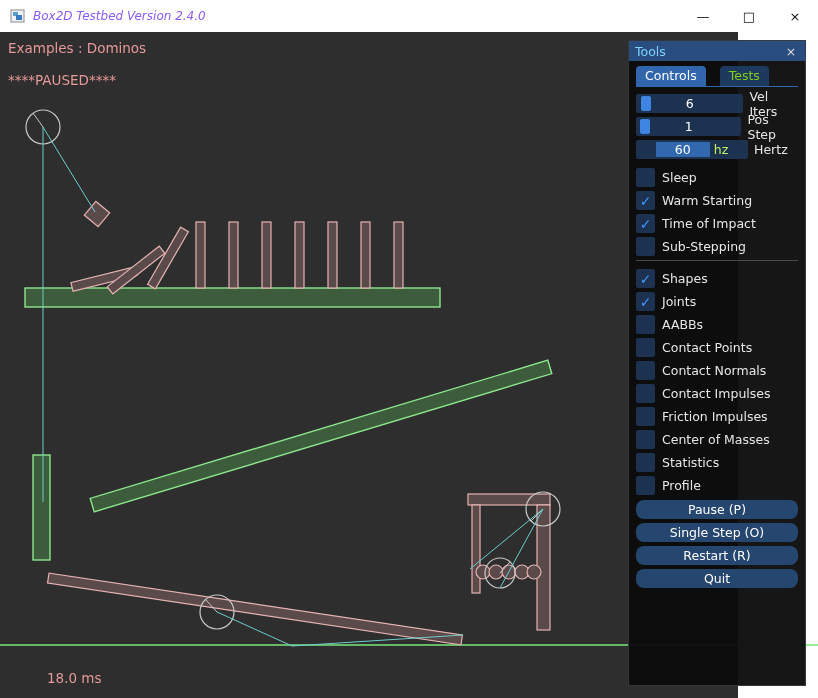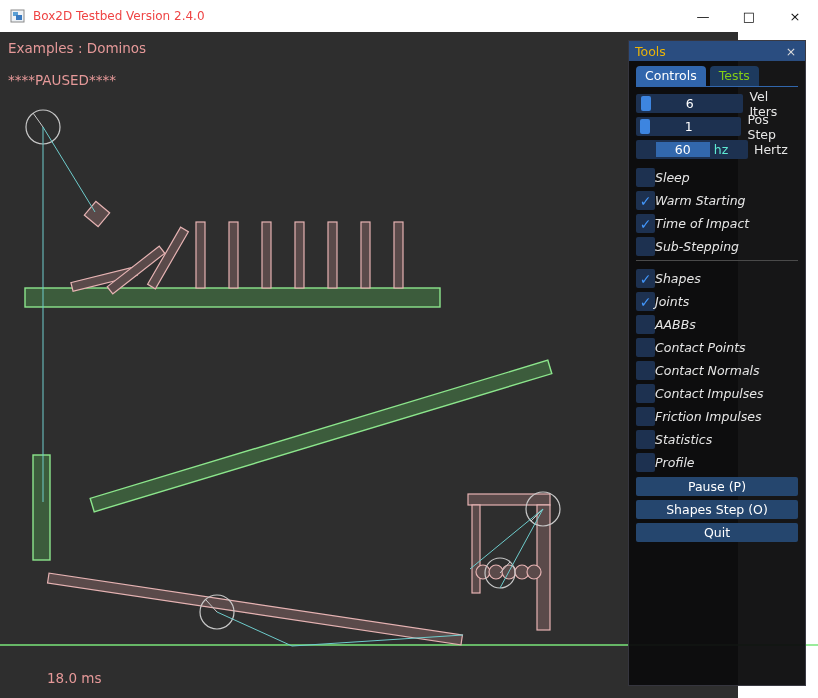--- a/index.html
+++ b/index.html
@@ -11,7 +11,7 @@
   
   .titlebar { height:32px; background:#ffffff; display:flex; align-items:center; }
   .app-icon { margin:0 7px 0 10px; width:16px; height:16px; display:flex; }
-  .win-title { font-size:12px; color:#ef4444; }
+  .win-title { font-size:12px; color:#8b5cf6;font-style:italic; }
   .win-controls { margin-left:auto; display:flex; height:100%; }
   .win-btn { width:46px; height:100%; display:flex; align-items:center; justify-content:center;
              font-size:13px; color:#111; }

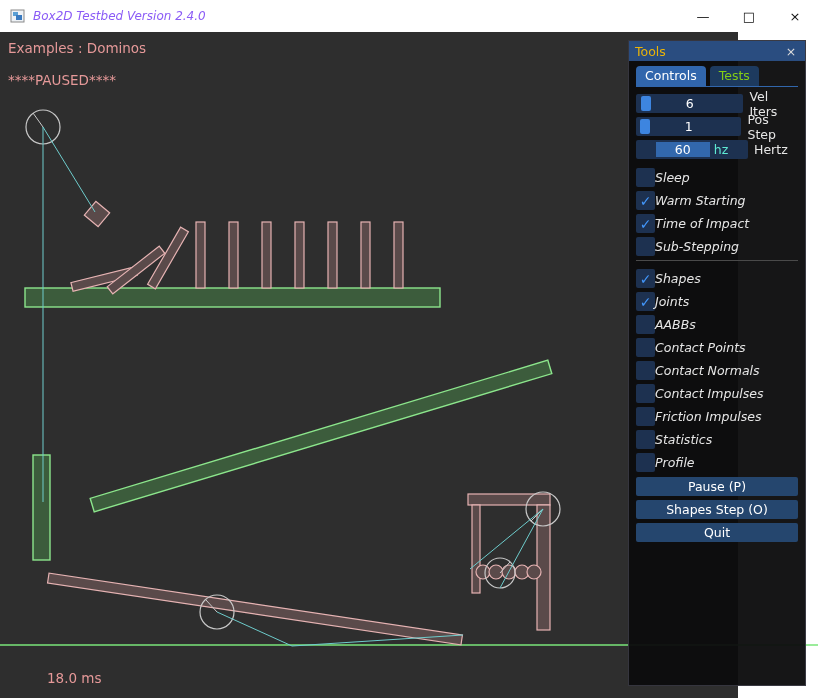--- a/index.html
+++ b/index.html
@@ -36,7 +36,7 @@
     box-sizing:border-box; color:#e6e6e6; font-size:12.5px;
   }
   .panel-header { height:20px; background:var(--panel-header); display:flex; align-items:center; padding:0 6px; }
-  .panel-title  { flex:1; color:#eab308; }
+  .panel-title  { flex:1; color:#7dd3fc; }
   .panel-close  { width:16px; text-align:center; color:#dcdcdc; cursor:default; }
   .panel-body   { padding:3px 7px 0 7px; }
   .tabs { display:flex; gap:4px; border-bottom:1px solid var(--tab-active); padding-top:2px; }

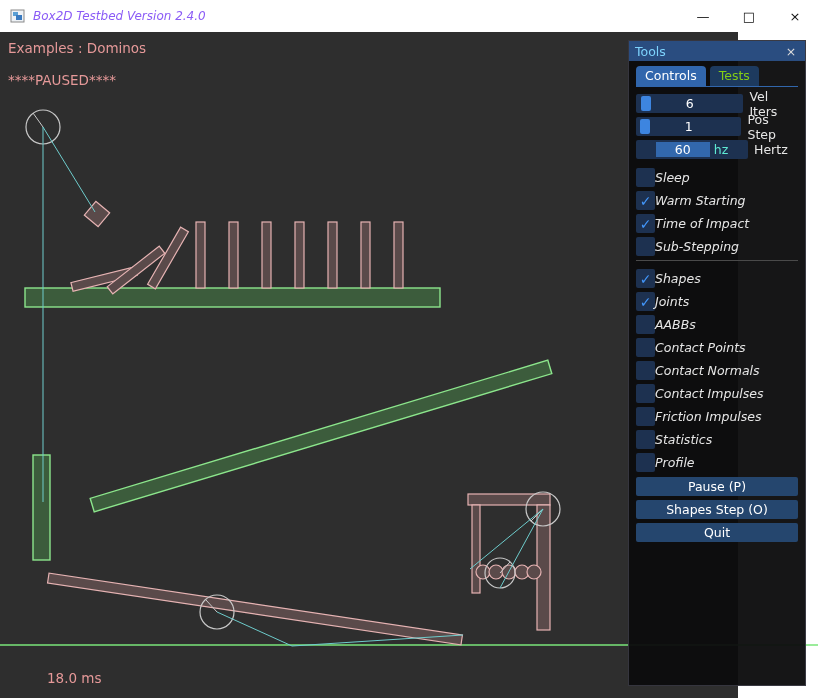--- a/index.html
+++ b/index.html
@@ -39,7 +39,7 @@
   .panel-title  { flex:1; color:#7dd3fc; }
   .panel-close  { width:16px; text-align:center; color:#dcdcdc; cursor:default; }
   .panel-body   { padding:3px 7px 0 7px; }
-  .tabs { display:flex; gap:4px; border-bottom:1px solid var(--tab-active); padding-top:2px; }
+  .tabs { display:flex; gap:14px; border-bottom:1px solid var(--tab-active); padding-top:2px; }
   .tab  { padding:2px 9px 3px; border-radius:4px 4px 0 0; cursor:default; }
   .tab.active   { background:var(--tab-active); color:#ffffff; }
   .tab.inactive { background:var(--tab-inactive); color:#84cc16; }

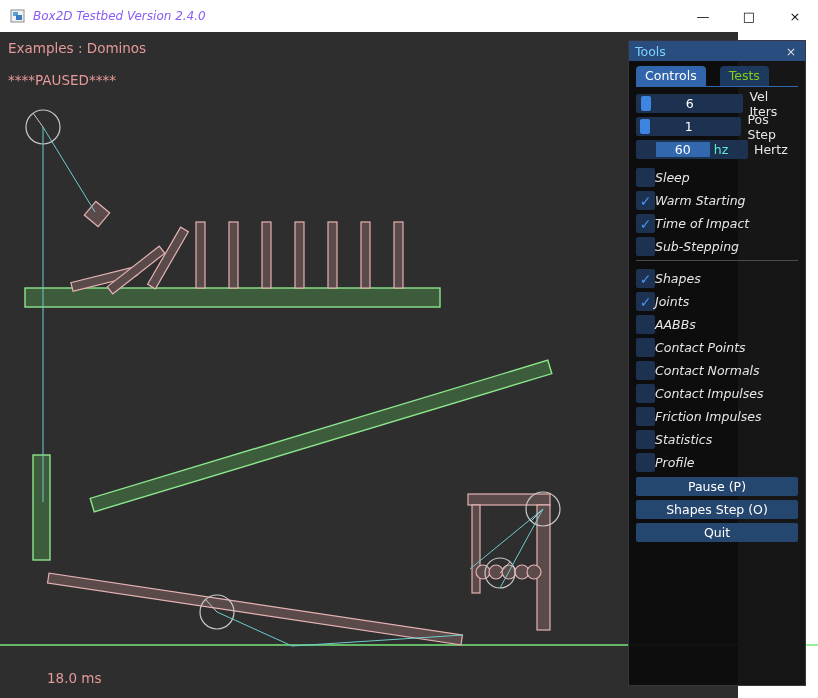--- a/index.html
+++ b/index.html
@@ -52,7 +52,7 @@
   .sval { position:relative; color:#fff; }
   .slabel { margin-left:6px; }
   .hz-sel { background:var(--selection); padding:0 19px; color:#fff; }
-  .hz-suffix { margin-left:4px; color:#5eead4; }
+  .hz-suffix { margin-left:4px; color:#bef264; }
   .checks { margin-top:9px; }
   .crow { display:flex; align-items:center; height:19px; margin-bottom:4px; }
   .cbox { width:19px; height:19px; box-sizing:border-box; background:var(--frame-bg); border-radius:2px;

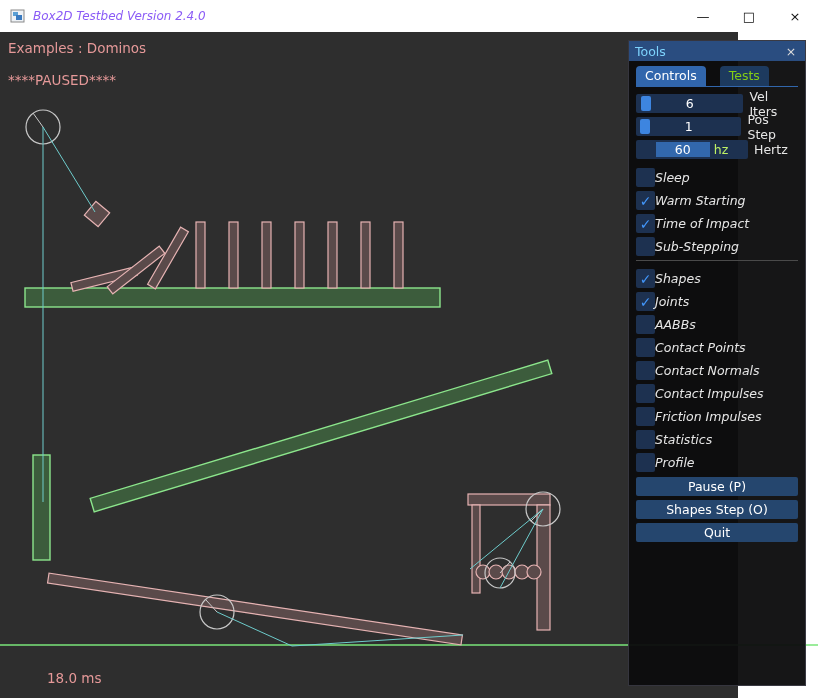--- a/index.html
+++ b/index.html
@@ -58,7 +58,7 @@
   .cbox { width:19px; height:19px; box-sizing:border-box; background:var(--frame-bg); border-radius:2px;
           display:flex; align-items:center; justify-content:center;
           color:var(--accent); font-size:14px; font-weight:bold; }
-  .clabel { margin-left:0;font-style:italic; }
+  .clabel { margin-left:7px; }
   .separator { height:1px; background:#4a4a4a; margin:3px 0 8px 0; }
   .pbuttons { margin-top:5px; }
   .pbtn { height:19px; margin-bottom:4px; background:var(--button-bg); border-radius:2px;

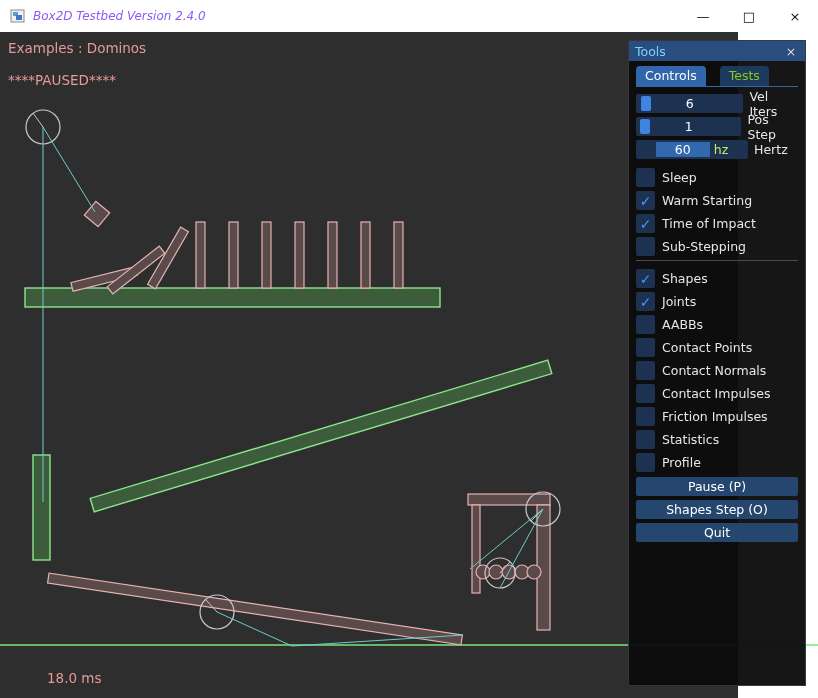--- a/index.html
+++ b/index.html
@@ -241,6 +241,10 @@
           </div>
           <div class="crow">
             <span class="cbox"></span>
+            <span class="clabel">Center of Masses</span>
+          </div>
+          <div class="crow">
+            <span class="cbox"></span>
             <span class="clabel">Statistics</span>
           </div>
           <div class="crow">

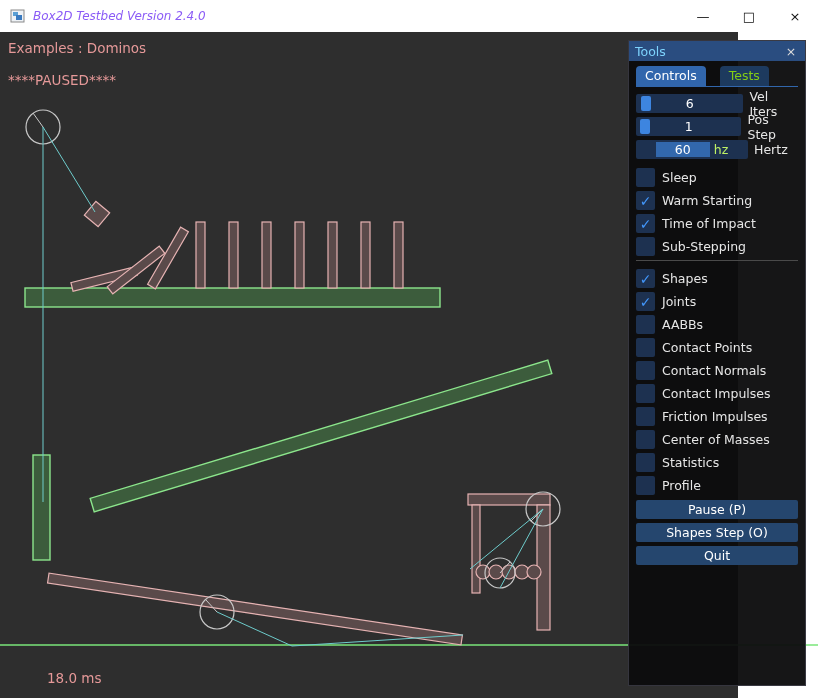--- a/index.html
+++ b/index.html
@@ -61,7 +61,7 @@
   .clabel { margin-left:7px; }
   .separator { height:1px; background:#4a4a4a; margin:3px 0 8px 0; }
   .pbuttons { margin-top:5px; }
-  .pbtn { height:19px; margin-bottom:4px; background:var(--button-bg); border-radius:2px;
+  .pbtn { height:19px; margin-bottom:4px; background:var(--button-bg); border-radius:8px;
           display:flex; align-items:center; justify-content:center; color:#fff; cursor:default; }
 </style>
 </head>

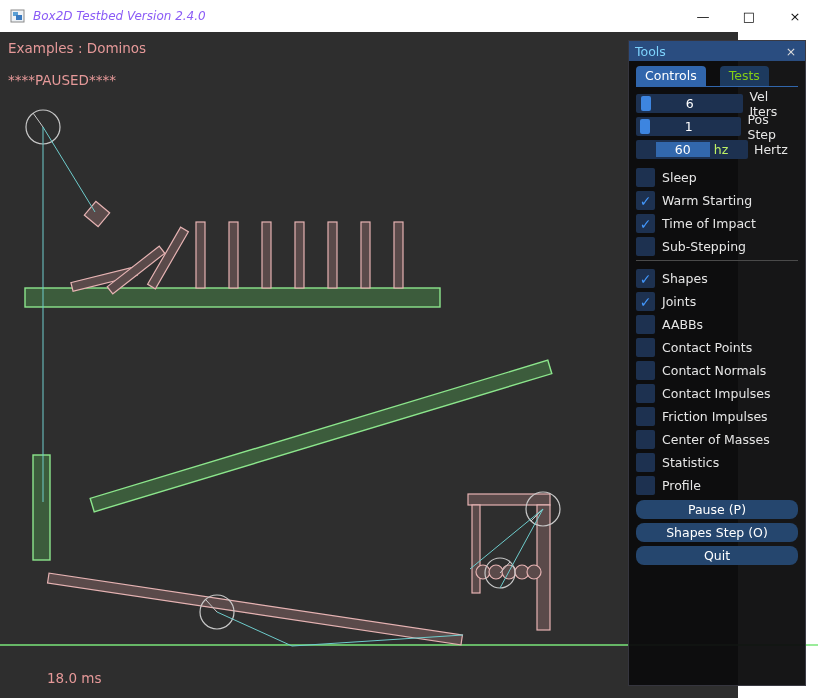--- a/index.html
+++ b/index.html
@@ -255,7 +255,7 @@
 
         <div class="pbuttons">
           <div class="pbtn">Pause (P)</div>
-          <div class="pbtn">Shapes Step (O)</div>
+          <div class="pbtn">Single Step (O)</div>
           <div class="pbtn">Quit</div>
         </div>
 

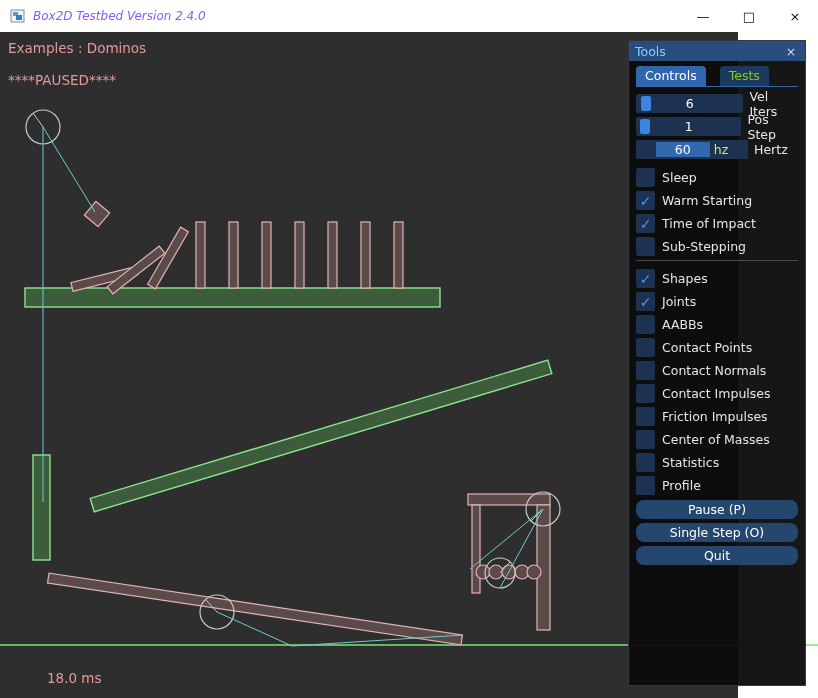--- a/index.html
+++ b/index.html
@@ -256,6 +256,7 @@
         <div class="pbuttons">
           <div class="pbtn">Pause (P)</div>
           <div class="pbtn">Single Step (O)</div>
+          <div class="pbtn">Restart (R)</div>
           <div class="pbtn">Quit</div>
         </div>
 

